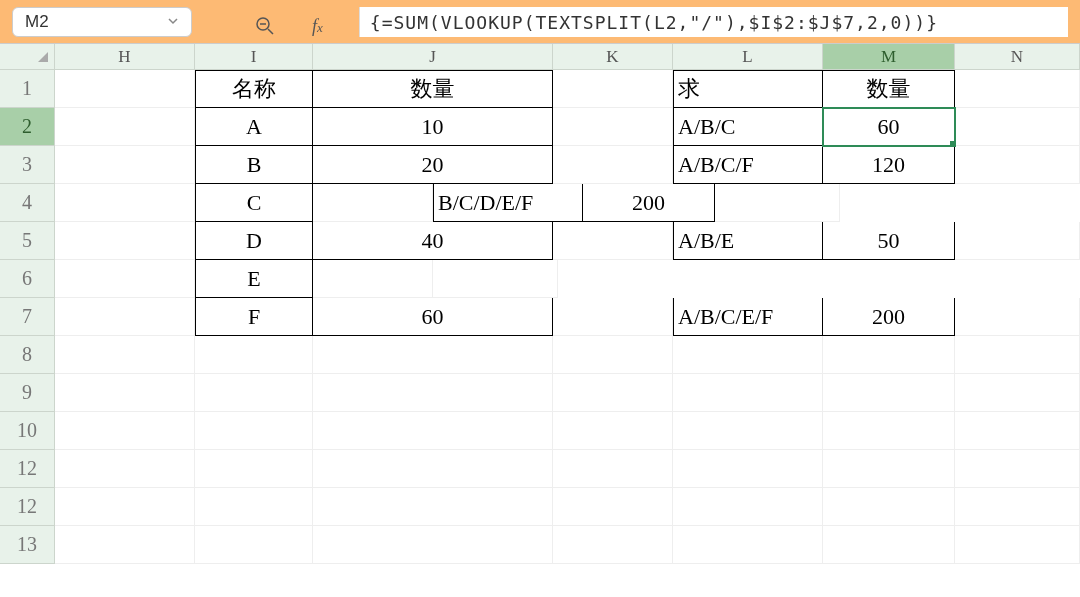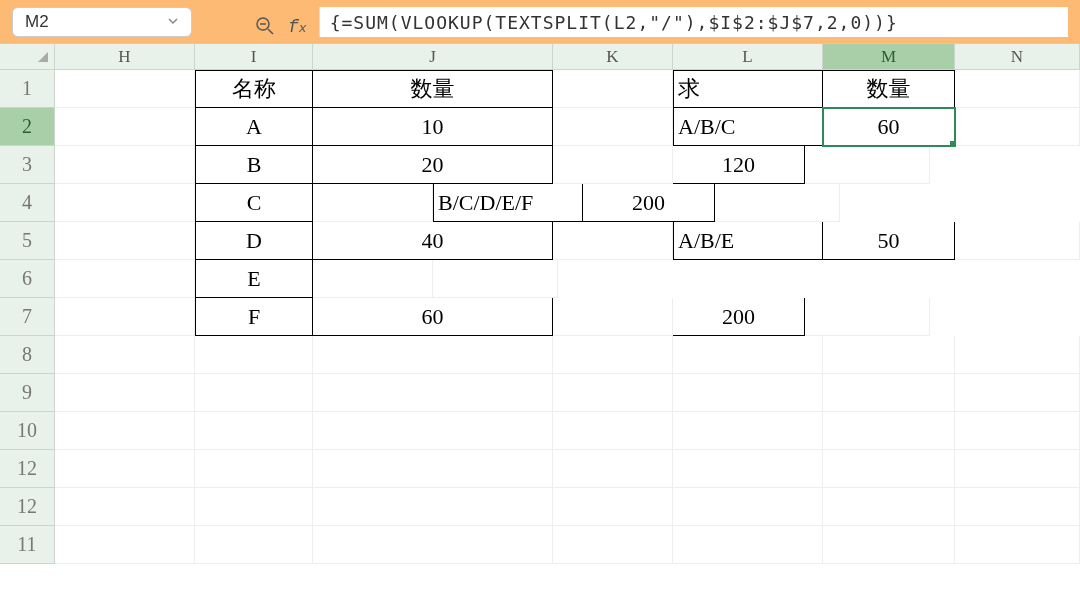--- a/index.html
+++ b/index.html
@@ -51,10 +51,10 @@
     }
     .fx-label {
       font-style: italic;
-      font-family: Liberation Mono, monospace;
+      font-family: Liberation Serif, serif;
       font-size: 18px;
       color: #555;
-      margin: 0 0;
+      margin: 0 24px;
     }
     .formula-input {
       flex: 1;

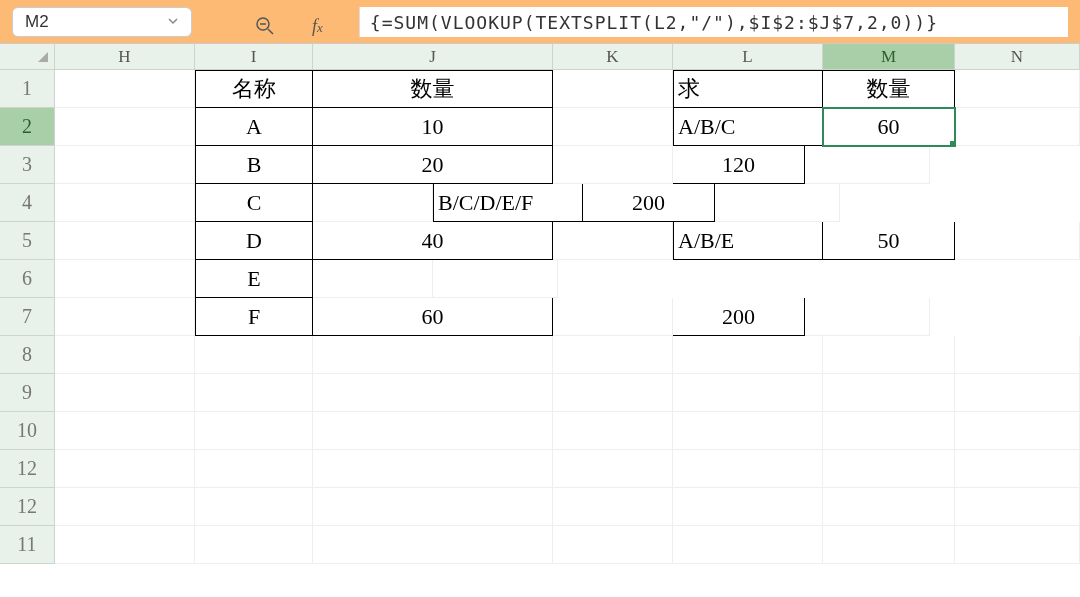--- a/index.html
+++ b/index.html
@@ -246,6 +246,7 @@
     <div class="cell col-I center bdr-l bdr-b bdr-r">B</div>
     <div class="cell col-J center bdr-b bdr-r">20</div>
     <div class="cell col-K"></div>
+    <div class="cell col-L left bdr-l bdr-b bdr-r">A/B/C/F</div>
     <div class="cell col-M center bdr-b bdr-r">120</div>
     <div class="cell col-N"></div>
   </div>

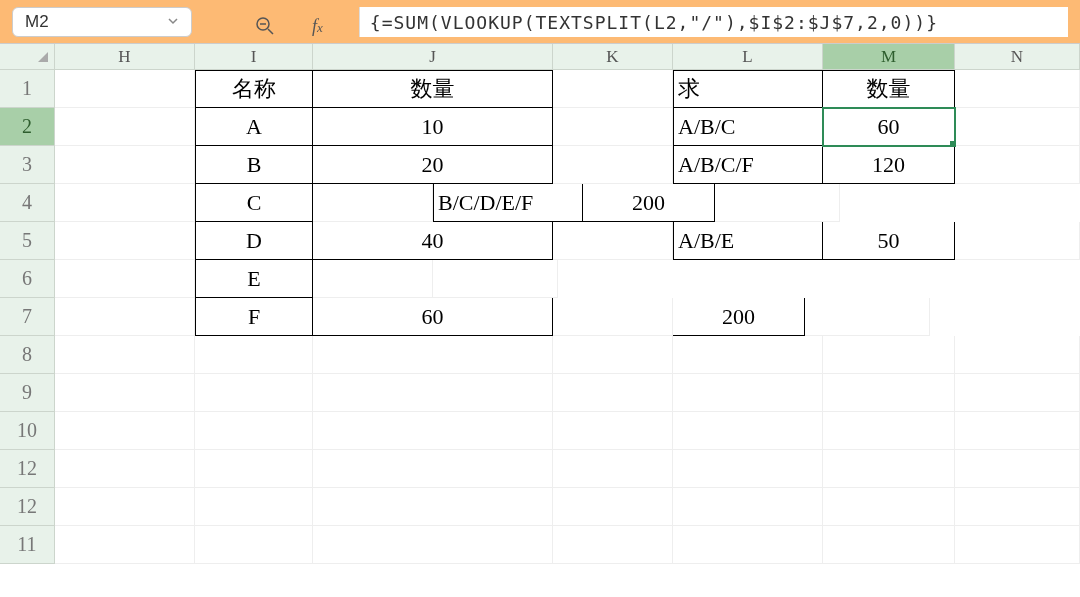--- a/index.html
+++ b/index.html
@@ -286,6 +286,7 @@
     <div class="cell col-I center bdr-l bdr-b bdr-r">F</div>
     <div class="cell col-J center bdr-b bdr-r">60</div>
     <div class="cell col-K"></div>
+    <div class="cell col-L left bdr-l bdr-b bdr-r">A/B/C/E/F</div>
     <div class="cell col-M center bdr-b bdr-r">200</div>
     <div class="cell col-N"></div>
   </div>

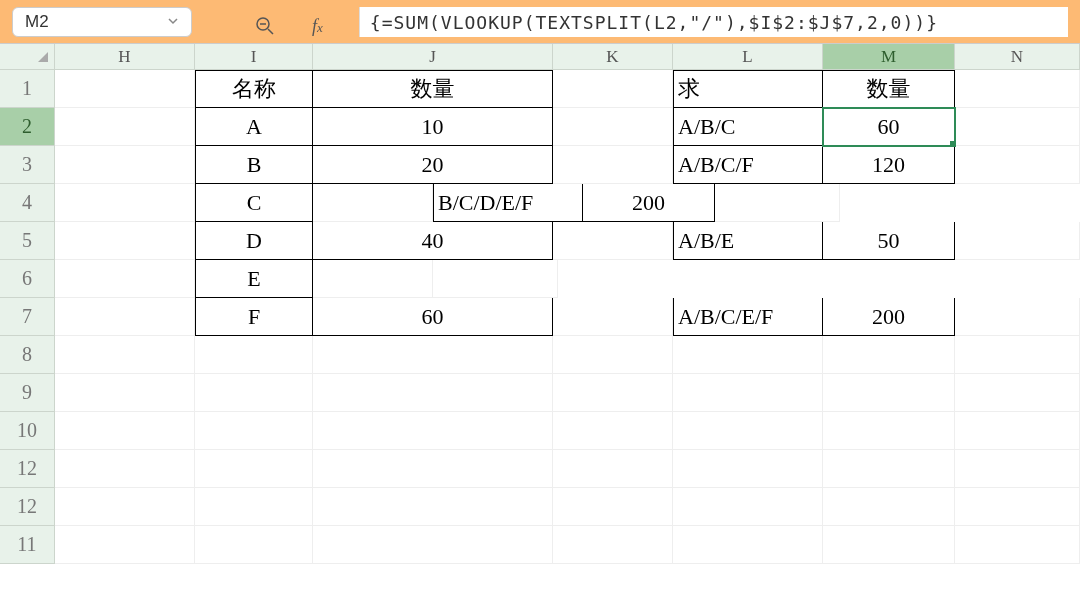--- a/index.html
+++ b/index.html
@@ -342,7 +342,7 @@
     <div class="cell col-N"></div>
   </div>
   <div class="row">
-    <div class="row-header">11</div>
+    <div class="row-header">13</div>
     <div class="cell col-H"></div>
     <div class="cell col-I"></div>
     <div class="cell col-J"></div>

